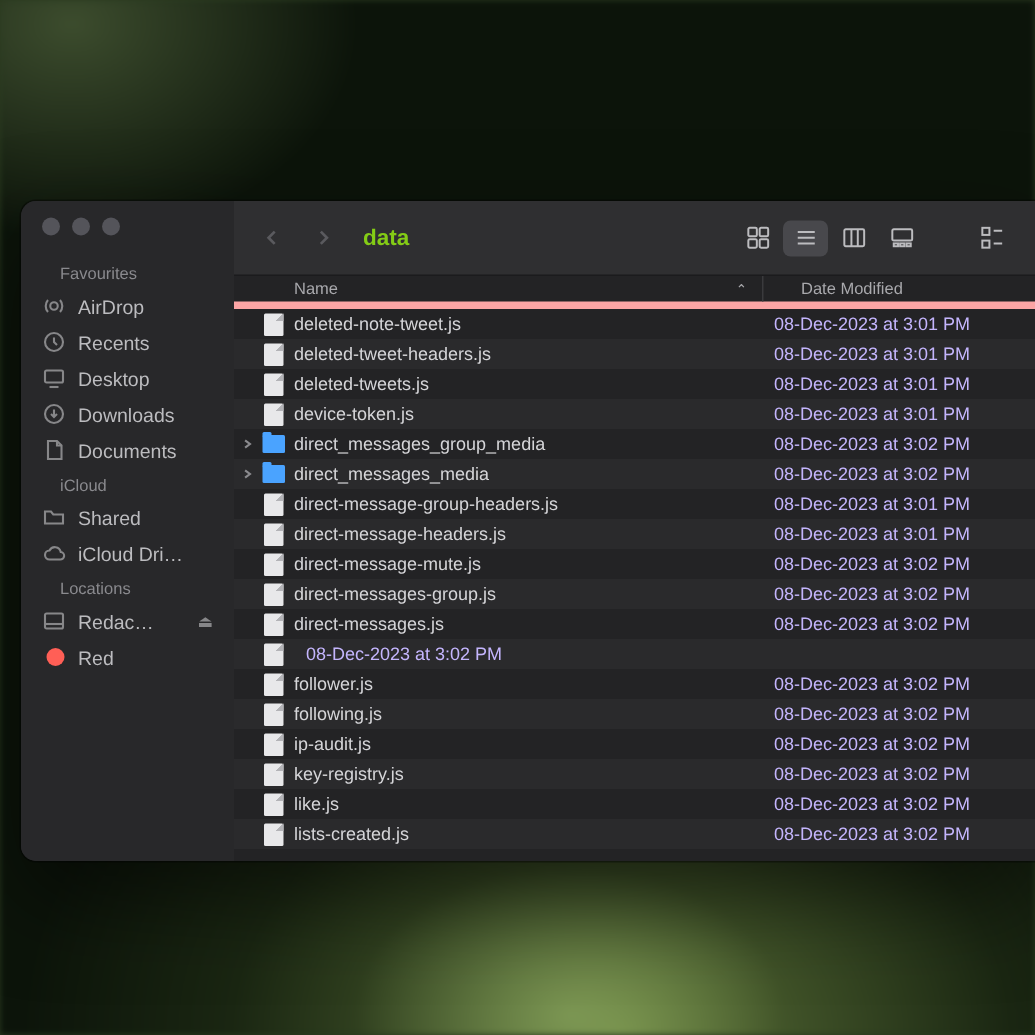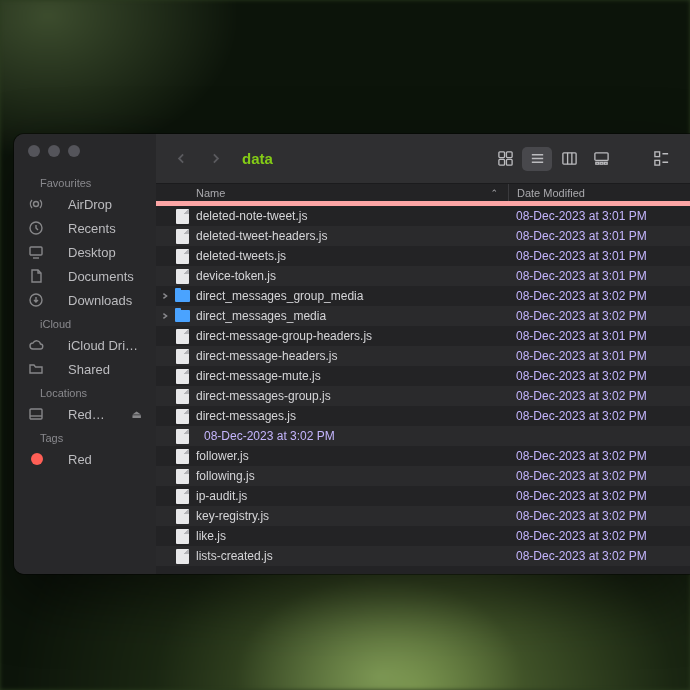--- a/index.html
+++ b/index.html
@@ -31,7 +31,7 @@
 .vbtn svg{width:17px;height:17px;stroke:#bcbcbf;fill:none;stroke-width:1.4}
 .headers{display:flex;height:22px;border-bottom:5px solid #fca5a5;background:#232325;font-size:11px;color:#a9a9ad;align-items:center}
 .col-name{flex:1;padding-left:40px;display:flex;align-items:center;gap:6px}
-.col-date{width:182px;padding-left:8px;border-left:1px solid #3a3a3d;height:100%;display:flex;align-items:center}
+.col-date{width:182px;padding-left:25px;border-left:1px solid #3a3a3d;height:100%;display:flex;align-items:center}
 .sort-arr{margin-left:auto;margin-right:10px;font-size:9px;color:#a9a9ad}
 .rows{flex:1;overflow:hidden}
 .row{display:flex;align-items:center;height:20px;font-size:12px;color:#d5d5d8}

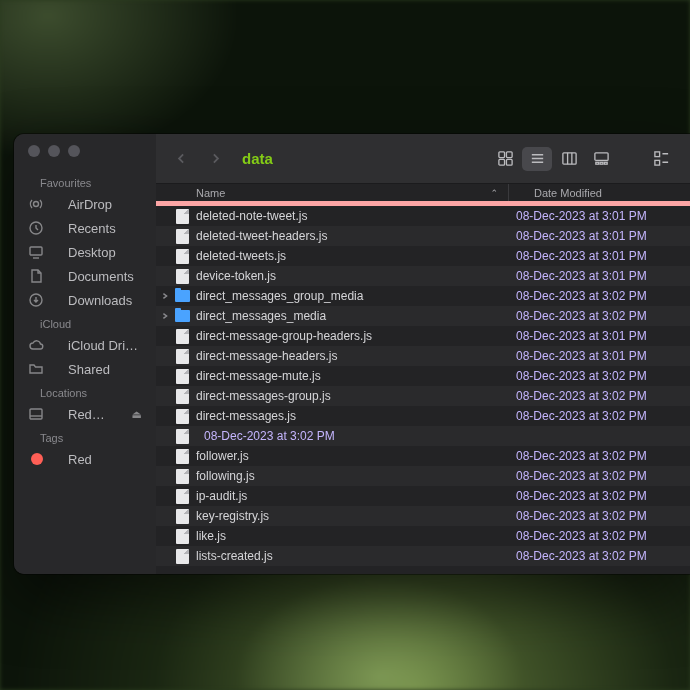--- a/index.html
+++ b/index.html
@@ -12,7 +12,7 @@
 .traffic{display:flex;gap:8px;padding:0 0 14px 14px}
 .tl{width:12px;height:12px;border-radius:50%;background:#54545a}
 .section-h{font-size:11px;font-weight:400;color:#8a8a8e;padding:6px 26px 3px}
-.sb-item{display:flex;align-items:center;gap:24px;padding:4px 14px;font-size:13px;color:#bcbcbf;cursor:default;white-space:nowrap;overflow:hidden}
+.sb-item{display:flex;align-items:center;gap:8px;padding:4px 14px;font-size:13px;color:#bcbcbf;cursor:default;white-space:nowrap;overflow:hidden}
 .sb-item .lbl{overflow:hidden;text-overflow:ellipsis}
 .sb-icon{width:16px;height:16px;flex-shrink:0;display:flex;align-items:center;justify-content:center}
 .sb-icon svg{width:16px;height:16px;stroke:#878789;fill:none;stroke-width:1.4}

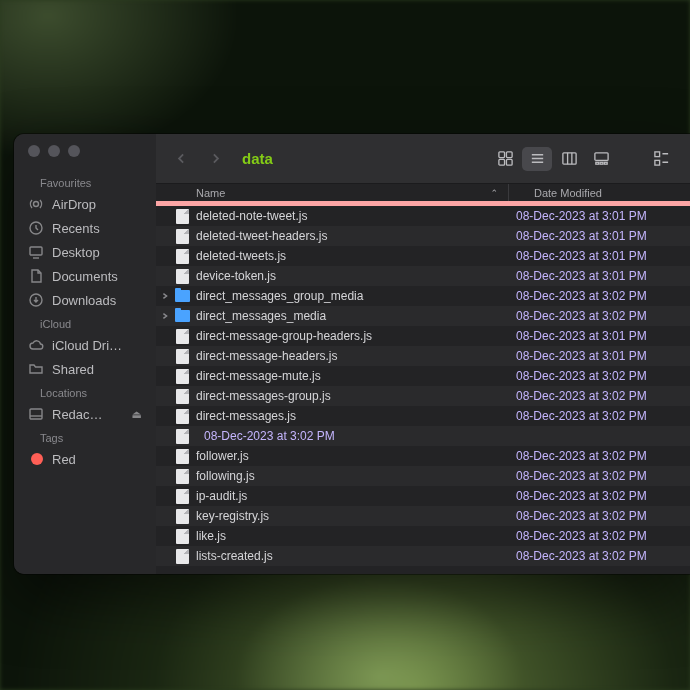--- a/index.html
+++ b/index.html
@@ -90,20 +90,20 @@
         <div class="sb-item">
           <span class="sb-icon">
             <svg viewBox="0 0 16 16">
+              <circle cx="8" cy="8" r="6"></circle>
+              <path d="M8 5v5M6 8l2 2 2-2"></path>
+            </svg>
+          </span>
+          <span class="lbl">Downloads</span>
+        </div>
+        <div class="sb-item">
+          <span class="sb-icon">
+            <svg viewBox="0 0 16 16">
               <path d="M4 2h6l3 3v9H4z"></path>
               <path d="M10 2v3h3"></path>
             </svg>
           </span>
           <span class="lbl">Documents</span>
-        </div>
-        <div class="sb-item">
-          <span class="sb-icon">
-            <svg viewBox="0 0 16 16">
-              <circle cx="8" cy="8" r="6"></circle>
-              <path d="M8 5v5M6 8l2 2 2-2"></path>
-            </svg>
-          </span>
-          <span class="lbl">Downloads</span>
         </div>
         <div class="section-h">iCloud</div>
         <div class="sb-item">

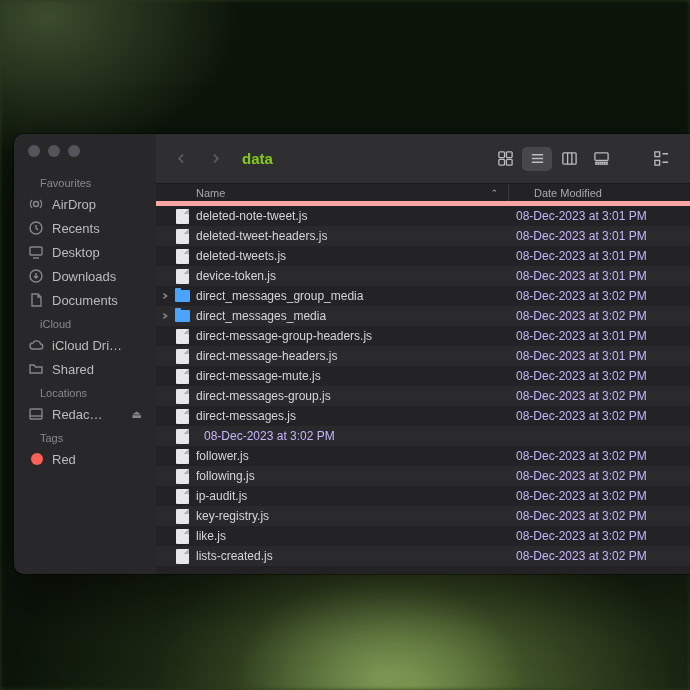--- a/index.html
+++ b/index.html
@@ -109,18 +109,18 @@
         <div class="sb-item">
           <span class="sb-icon">
             <svg viewBox="0 0 16 16">
+              <path d="M2 4h4l1.5 2H14v6H2z"></path>
+            </svg>
+          </span>
+          <span class="lbl">Shared</span>
+        </div>
+        <div class="sb-item">
+          <span class="sb-icon">
+            <svg viewBox="0 0 16 16">
               <path d="M5 12a3 3 0 0 1 0-6 4 4 0 0 1 7.5 1A2.5 2.5 0 0 1 12 12z"></path>
             </svg>
           </span>
           <span class="lbl">iCloud Dri…</span>
-        </div>
-        <div class="sb-item">
-          <span class="sb-icon">
-            <svg viewBox="0 0 16 16">
-              <path d="M2 4h4l1.5 2H14v6H2z"></path>
-            </svg>
-          </span>
-          <span class="lbl">Shared</span>
         </div>
         <div class="section-h">Locations</div>
         <div class="sb-item">

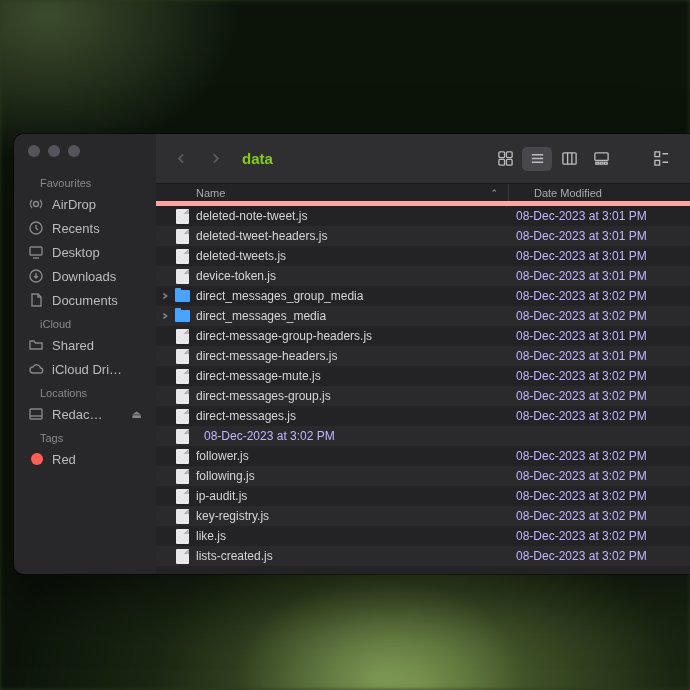--- a/index.html
+++ b/index.html
@@ -133,7 +133,6 @@
           <span class="lbl">Redac…</span>
           <span class="eject">⏏</span>
         </div>
-        <div class="section-h">Tags</div>
         <div class="sb-item">
           <span class="sb-icon">
             <span class="tag-dot"></span>

